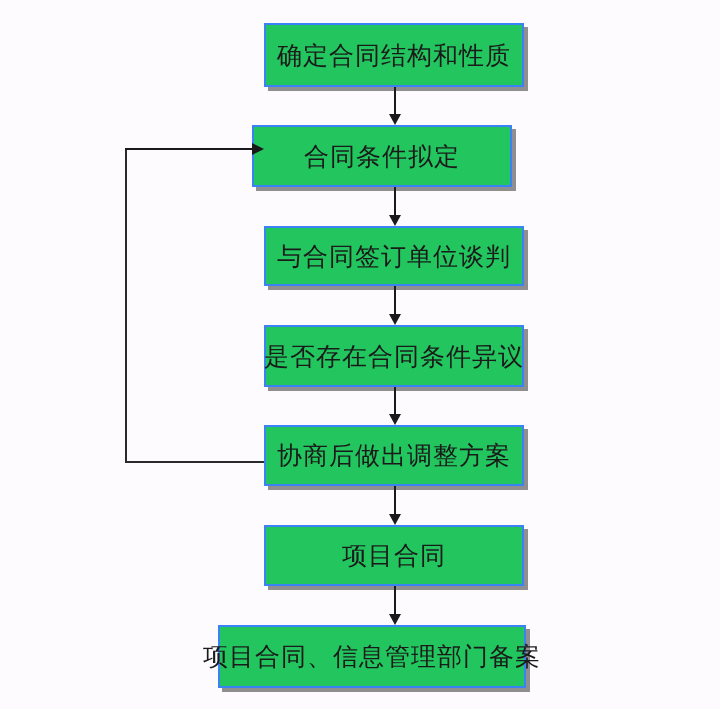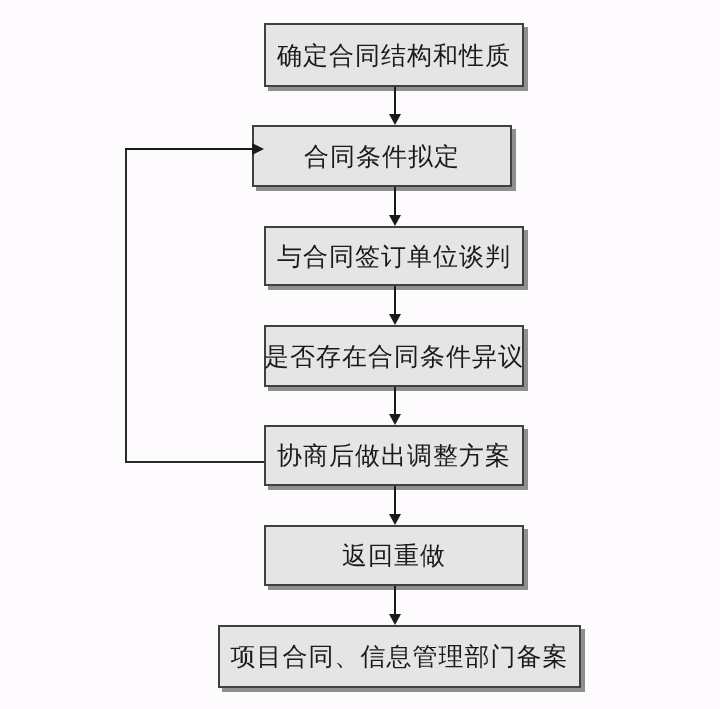--- a/index.html
+++ b/index.html
@@ -20,8 +20,8 @@
   .node {
     position: absolute;
     box-sizing: border-box;
-    background: #e5e5e5;
-    border: 2px solid #404040;
+    background: #22c55e;
+    border: 2px solid #3b82f6;
     box-shadow: 4px 4px 0 #8f8f8f;
     display: flex;
     align-items: center;

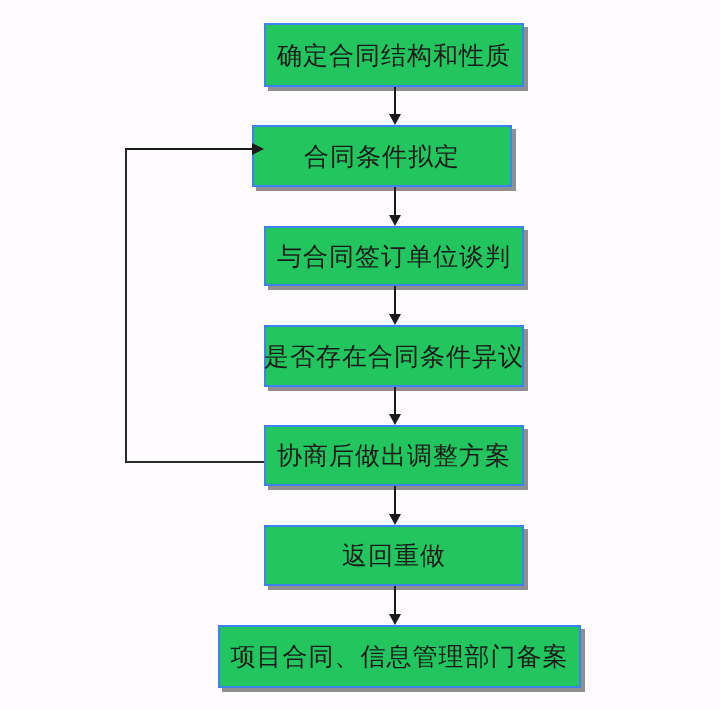--- a/index.html
+++ b/index.html
@@ -138,7 +138,7 @@
     <span>协商后做出调整方案</span>
   </div>
   <div class="node n6">
-    <span>返回重做</span>
+    <span>项目合同</span>
   </div>
   <div class="node n7">
     <span>项目合同、信息管理部门备案</span>

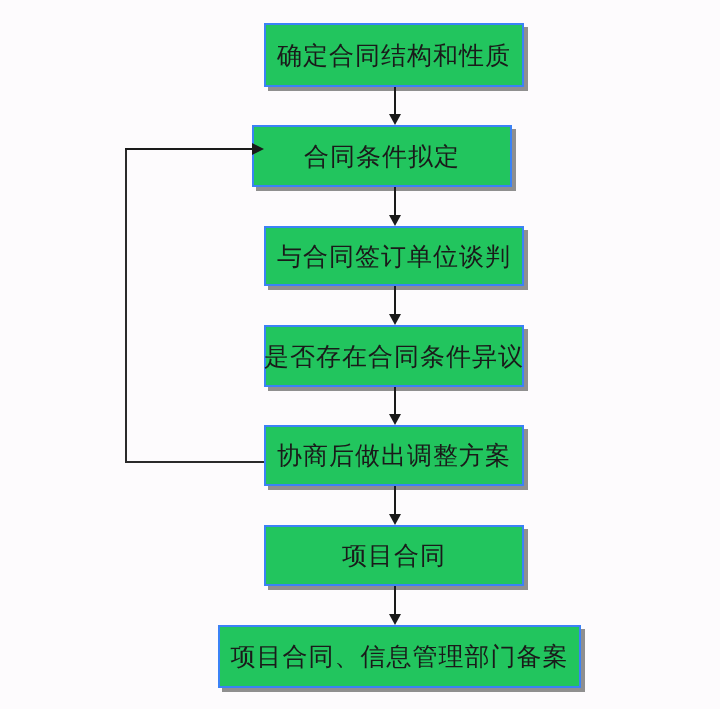--- a/index.html
+++ b/index.html
@@ -37,7 +37,7 @@
   .n4 { left: 264px; top: 325px; width: 260px; height: 62px; }
   .n5 { left: 264px; top: 425px; width: 260px; height: 61px; }
   .n6 { left: 264px; top: 525px; width: 260px; height: 61px; }
-  .n7 { left: 218px; top: 625px; width: 363px; height: 63px; }
+  .n7 { left: 218px; top: 625px; width: 308px; height: 63px; }
 
   
   .stem {

